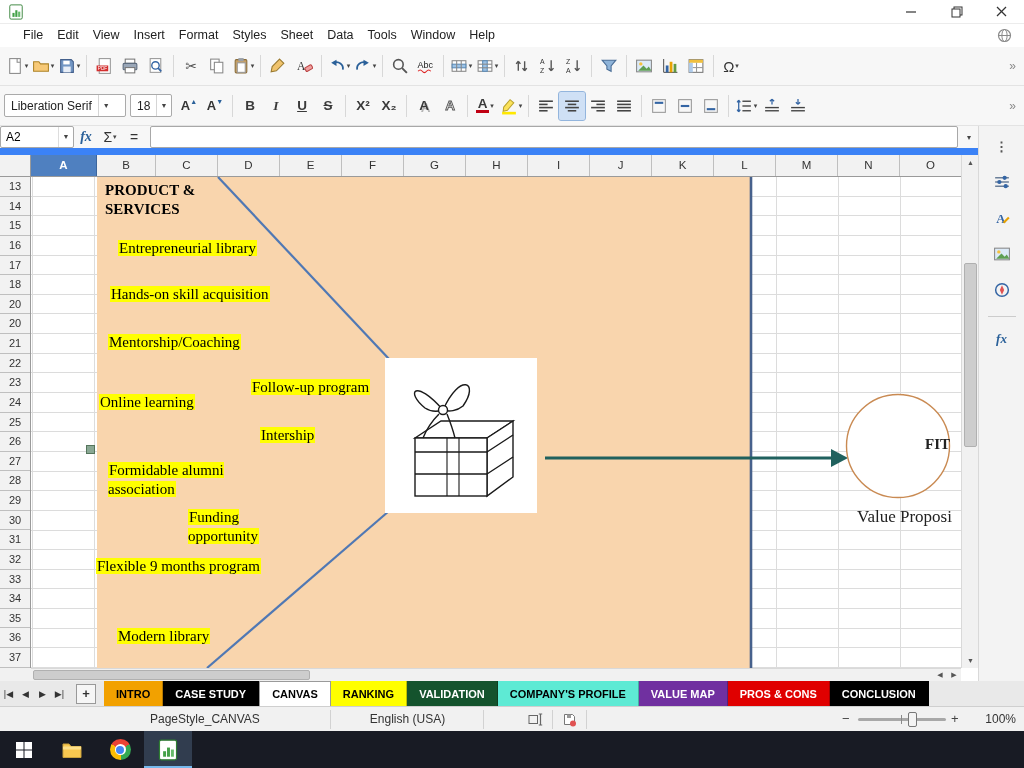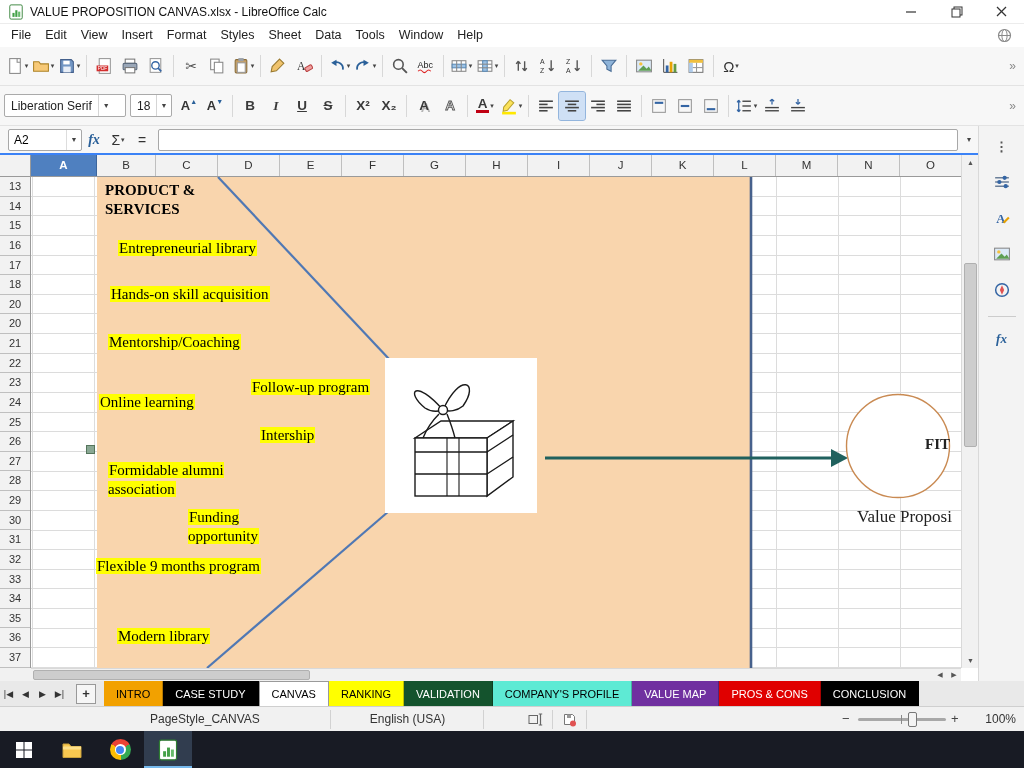--- a/index.html
+++ b/index.html
@@ -123,7 +123,6 @@
       <rect x="8.2" y="7" width="2.4" height="7.5" fill="#43a047"></rect>
       <rect x="11.4" y="8.6" width="2.4" height="5.9" fill="#66bb6a"></rect>
     </svg>
-  <span class="title">VALUE PROPOSITION CANVAS.xlsx - LibreOffice Calc</span>
   <div class="wincontrols">
     <div class="winbtn">
         <svg width="11" height="11">

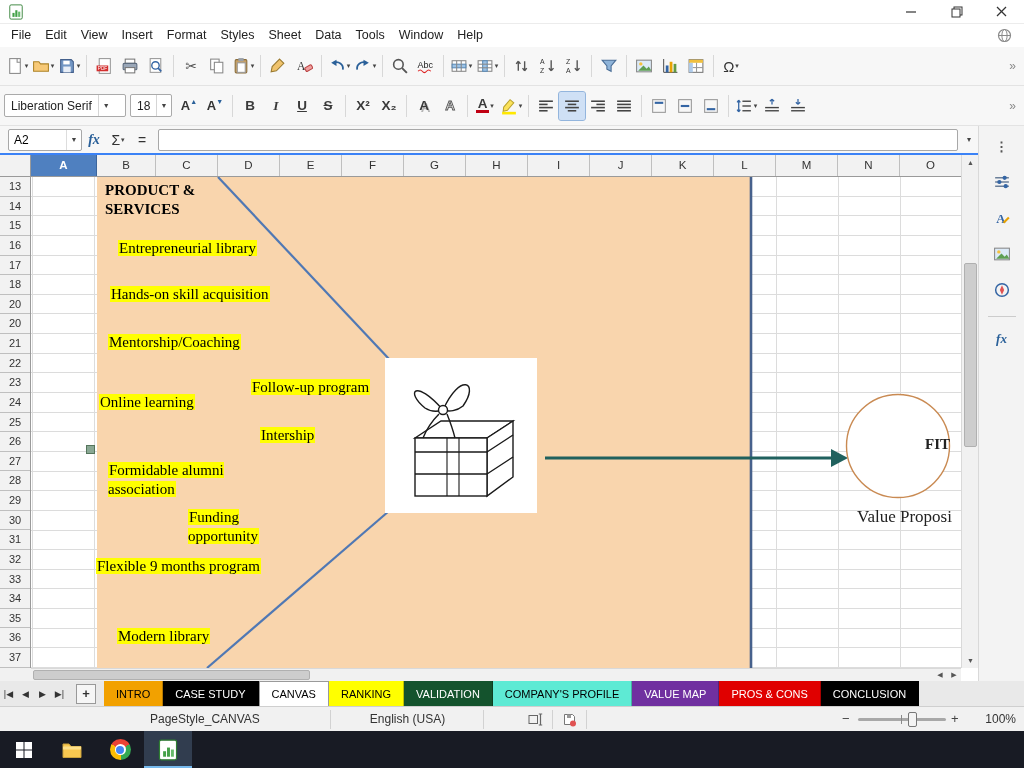--- a/index.html
+++ b/index.html
@@ -13,7 +13,7 @@
 .wincontrols{margin-left:auto;display:flex;height:24px}
 .winbtn{width:45px;height:24px;display:flex;align-items:center;justify-content:center}
 
-#menubar{left:0;top:24px;width:1024px;height:23px;background:#fff;display:flex;align-items:center;padding-left:4px}
+#menubar{left:0;top:24px;width:1024px;height:23px;background:#fff;display:flex;align-items:center;padding-left:16px}
 #menubar .mi{padding:0 7px;line-height:23px;font-size:12.5px;cursor:default}
 #menubar .micon{margin-left:auto;margin-right:12px;display:flex;align-items:center}
 

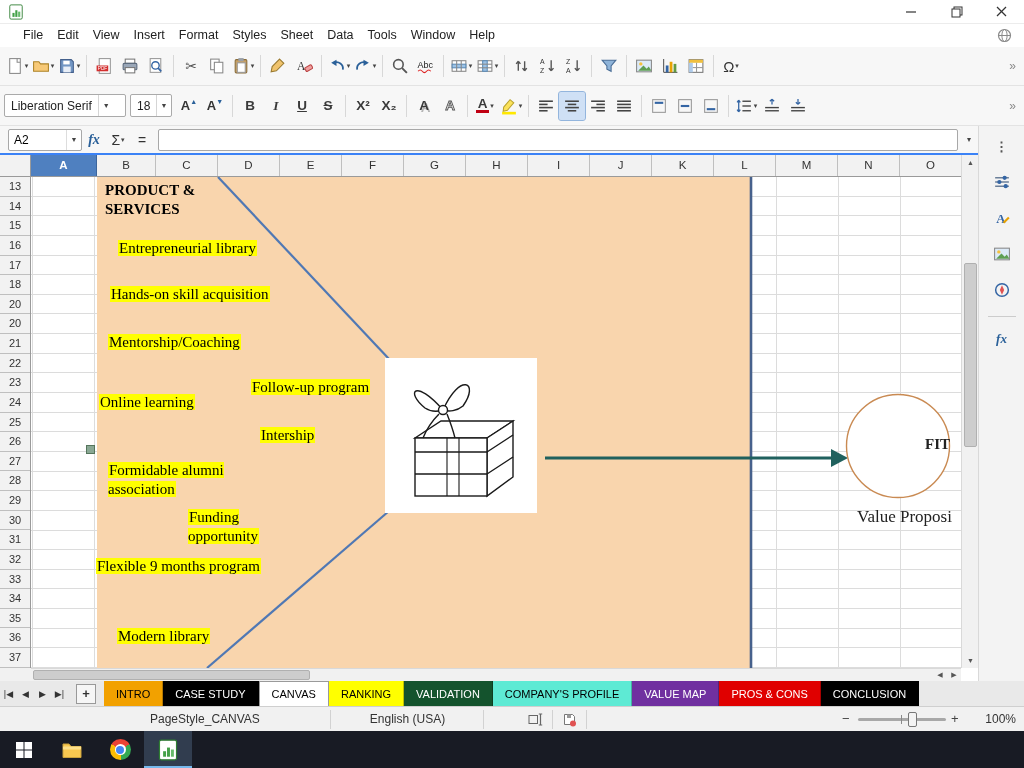--- a/index.html
+++ b/index.html
@@ -42,7 +42,7 @@
 .spacer{flex:1}
 .ovf{color:#888;font-size:12px;margin-right:4px}
 
-#fbar{left:0;top:126px;width:978px;height:29px;background:#f7f7f7;border-bottom:2px solid #3b82f6;display:flex;align-items:center;padding-left:8px;position:absolute}
+#fbar{left:0;top:126px;width:978px;height:29px;background:#f7f7f7;border-bottom:7px solid #3b82f6;display:flex;align-items:center;padding-left:0;position:absolute}
 .namebox{width:74px;height:22px;border:1px solid #a8a8a8;background:#fff;display:flex;align-items:center;border-radius:2px;flex:none}
 .namebox input{border:0;outline:0;width:52px;padding-left:5px;font:12px "Liberation Sans",sans-serif}
 .namebox .carr{margin-left:auto;width:15px;text-align:center;font-size:7px;color:#444;border-left:1px solid #ddd;line-height:20px}

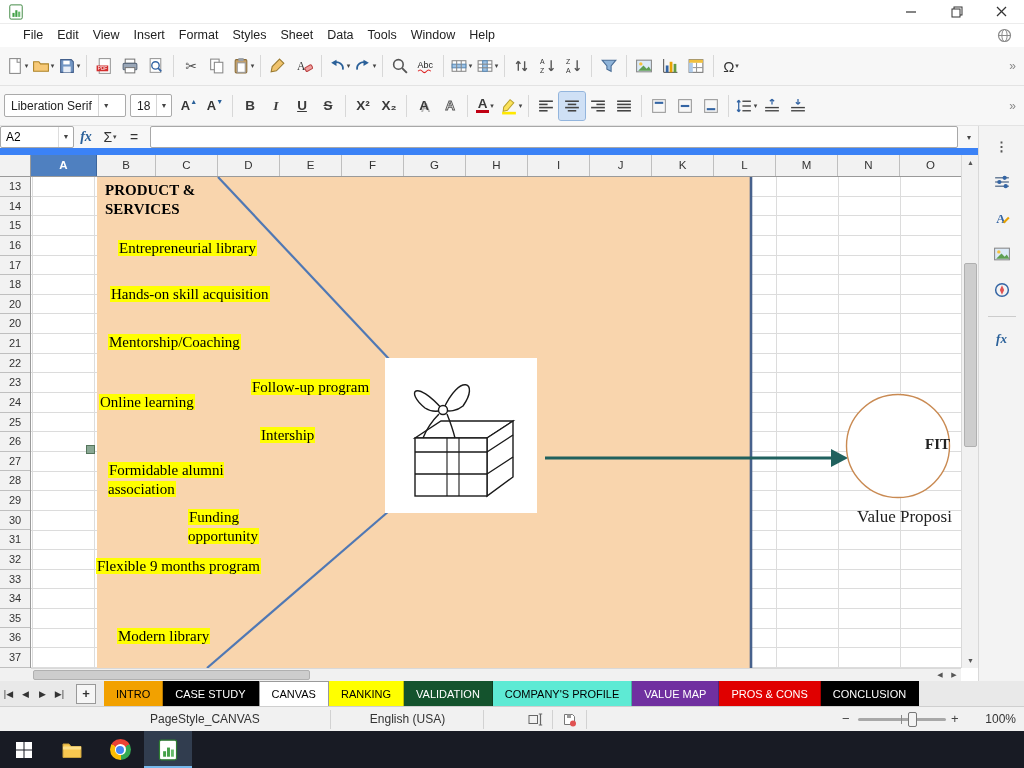--- a/index.html
+++ b/index.html
@@ -87,7 +87,7 @@
 #tabbar{left:0;top:681px;width:1024px;height:25px;background:#e9e9e9;display:flex;align-items:center;position:absolute}
 .tnav{width:17px;text-align:center;font-size:9px;color:#333;flex:none}
 .addsheet{width:20px;height:20px;border:1px solid #999;background:#f6f6f6;margin:0 8px;display:flex;align-items:center;justify-content:center;font-size:13px;font-weight:bold;color:#333;flex:none}
-.stab{height:25px;display:flex;align-items:center;padding:0 12px;font-size:11px;font-weight:normal;border-right:1px solid rgba(0,0,0,.25);white-space:nowrap;flex:none}
+.stab{height:25px;display:flex;align-items:center;padding:0 12px;font-size:11px;font-weight:bold;border-right:1px solid rgba(0,0,0,.25);white-space:nowrap;flex:none}
 .st-intro{background:#f2a100;color:#000}
 .st-case{background:#000;color:#fff}
 .st-canvas{background:#fff;color:#000;border:1px solid #9a9a9a;border-bottom:0}

